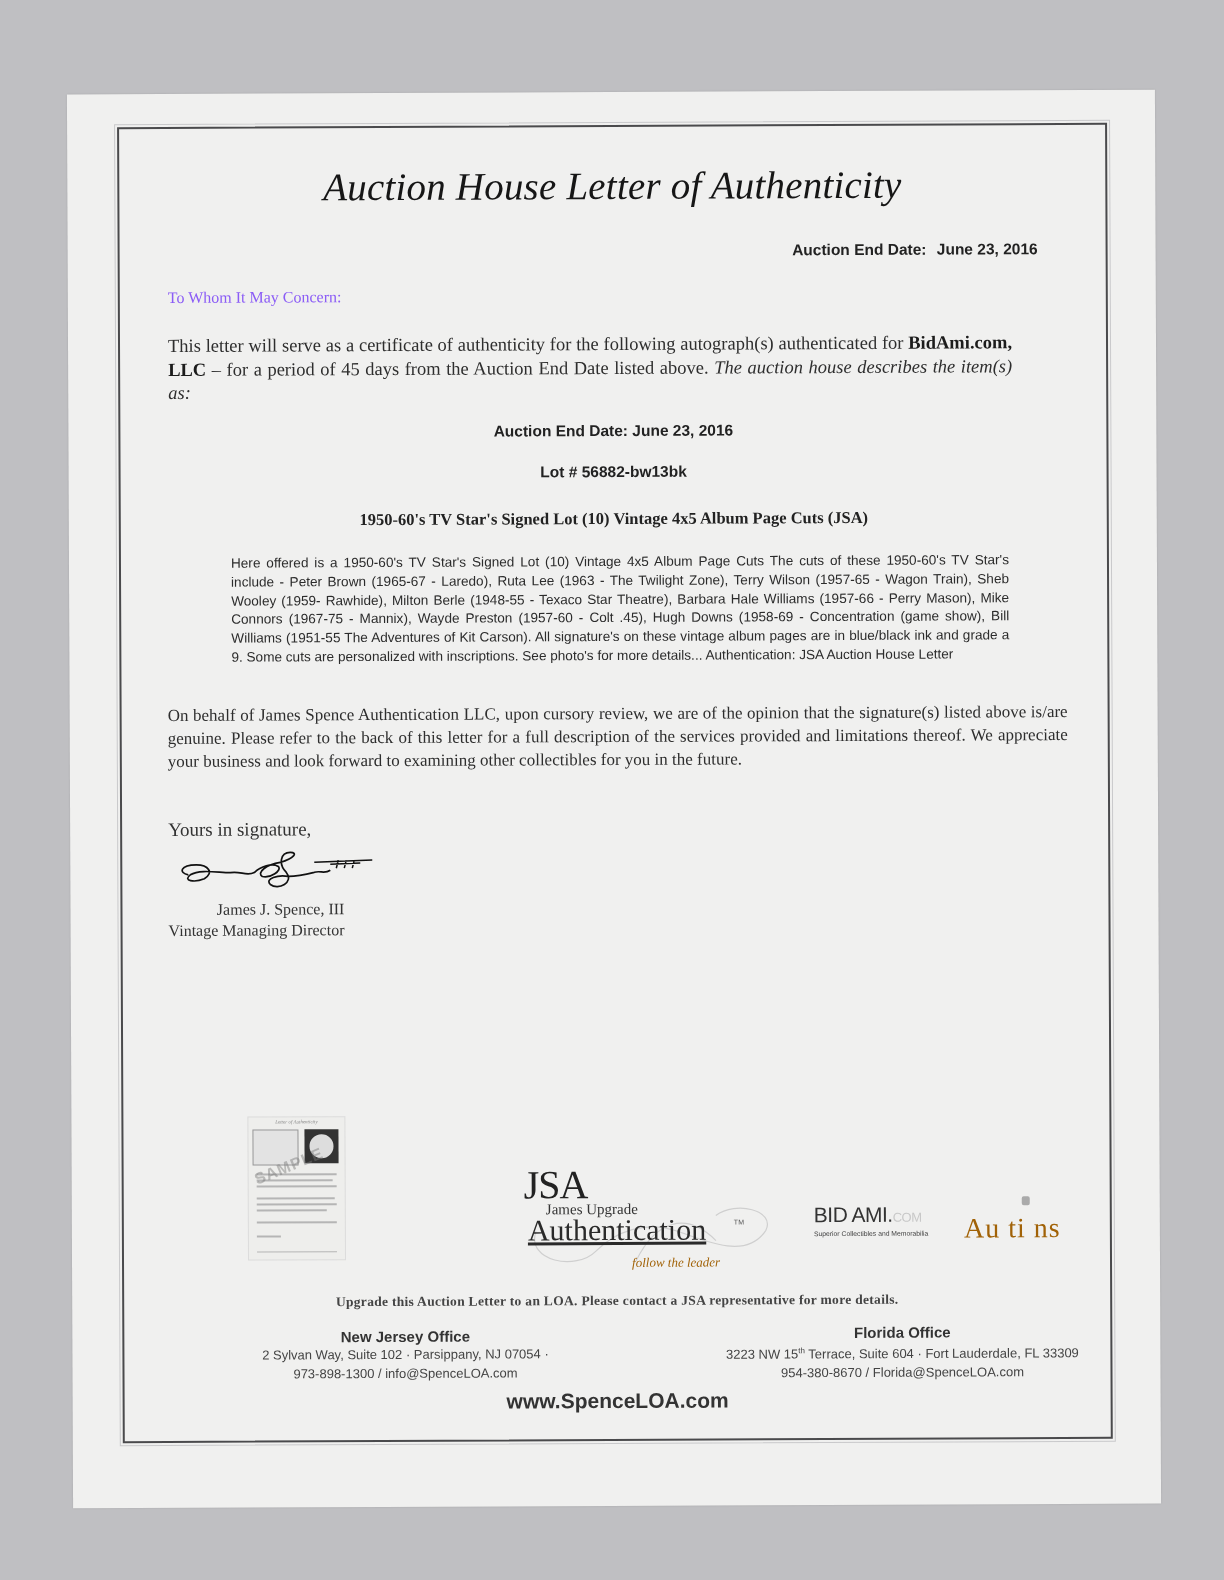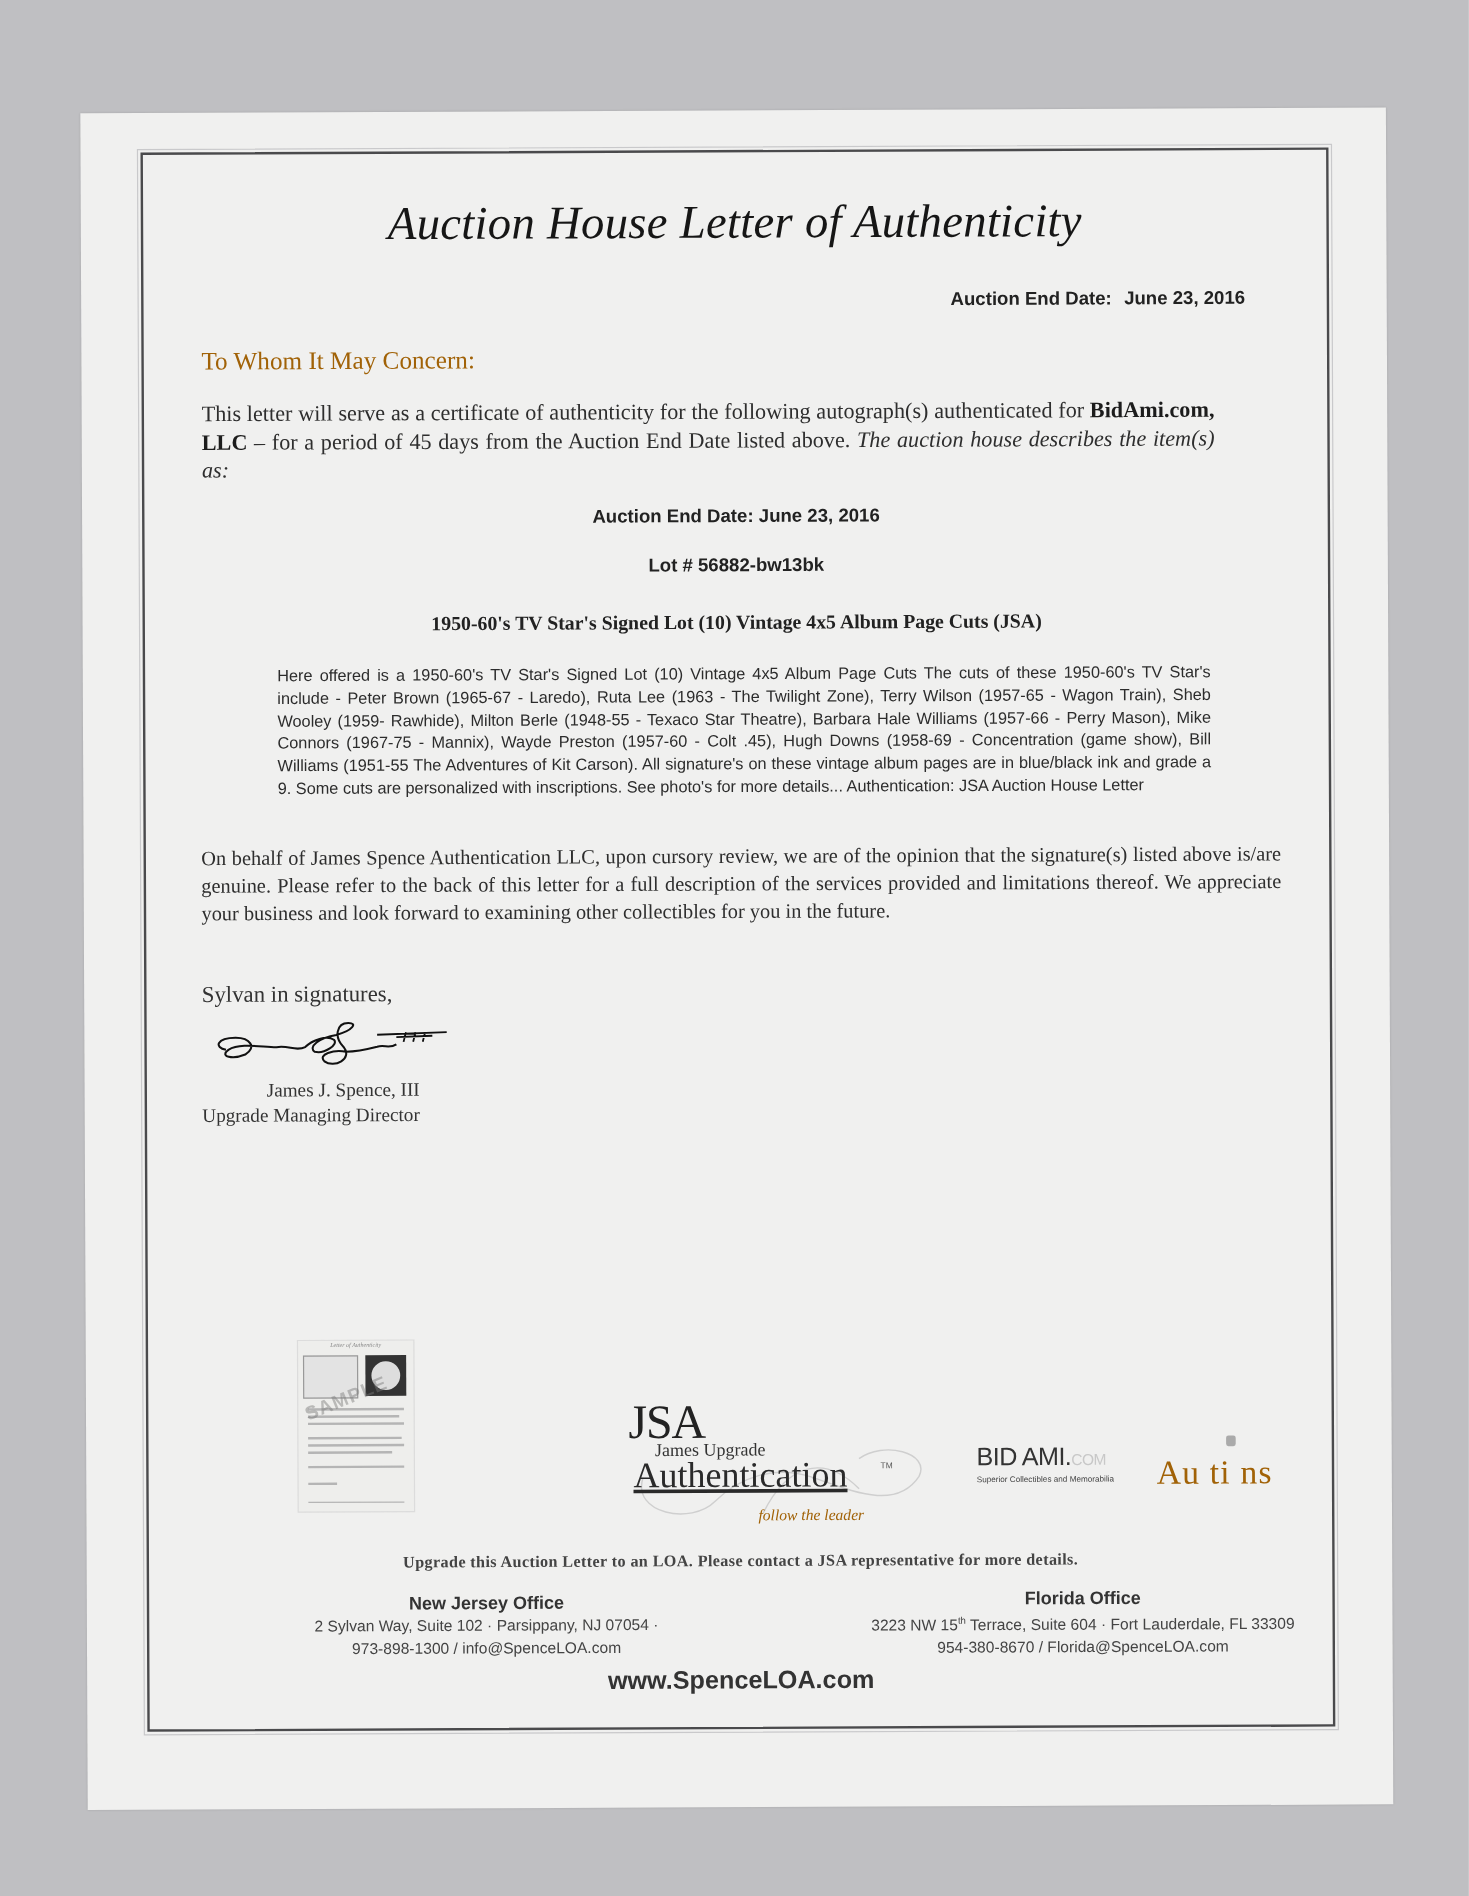--- a/index.html
+++ b/index.html
@@ -32,7 +32,7 @@
   .sans-bold { font-family:"Liberation Sans", sans-serif; font-weight:bold; color:#222; }
   .end-date-top { right:68px; top:115px; font-size:15.5px; }
   .end-date-top .val { margin-left:6px; }
-  .salutation { left:48px; top:160px; font-size:21px; color:#a16207; }
+  .salutation { left:48px; top:160px; font-size:16px; color:#8b5cf6; }
   .intro { left:48px; top:206px; width:844px; font-size:18.5px; line-height:23.5px; color:#2e2e2e; text-align:justify; }
   .intro b { color:#1c1c1c; }
   .intro i { }

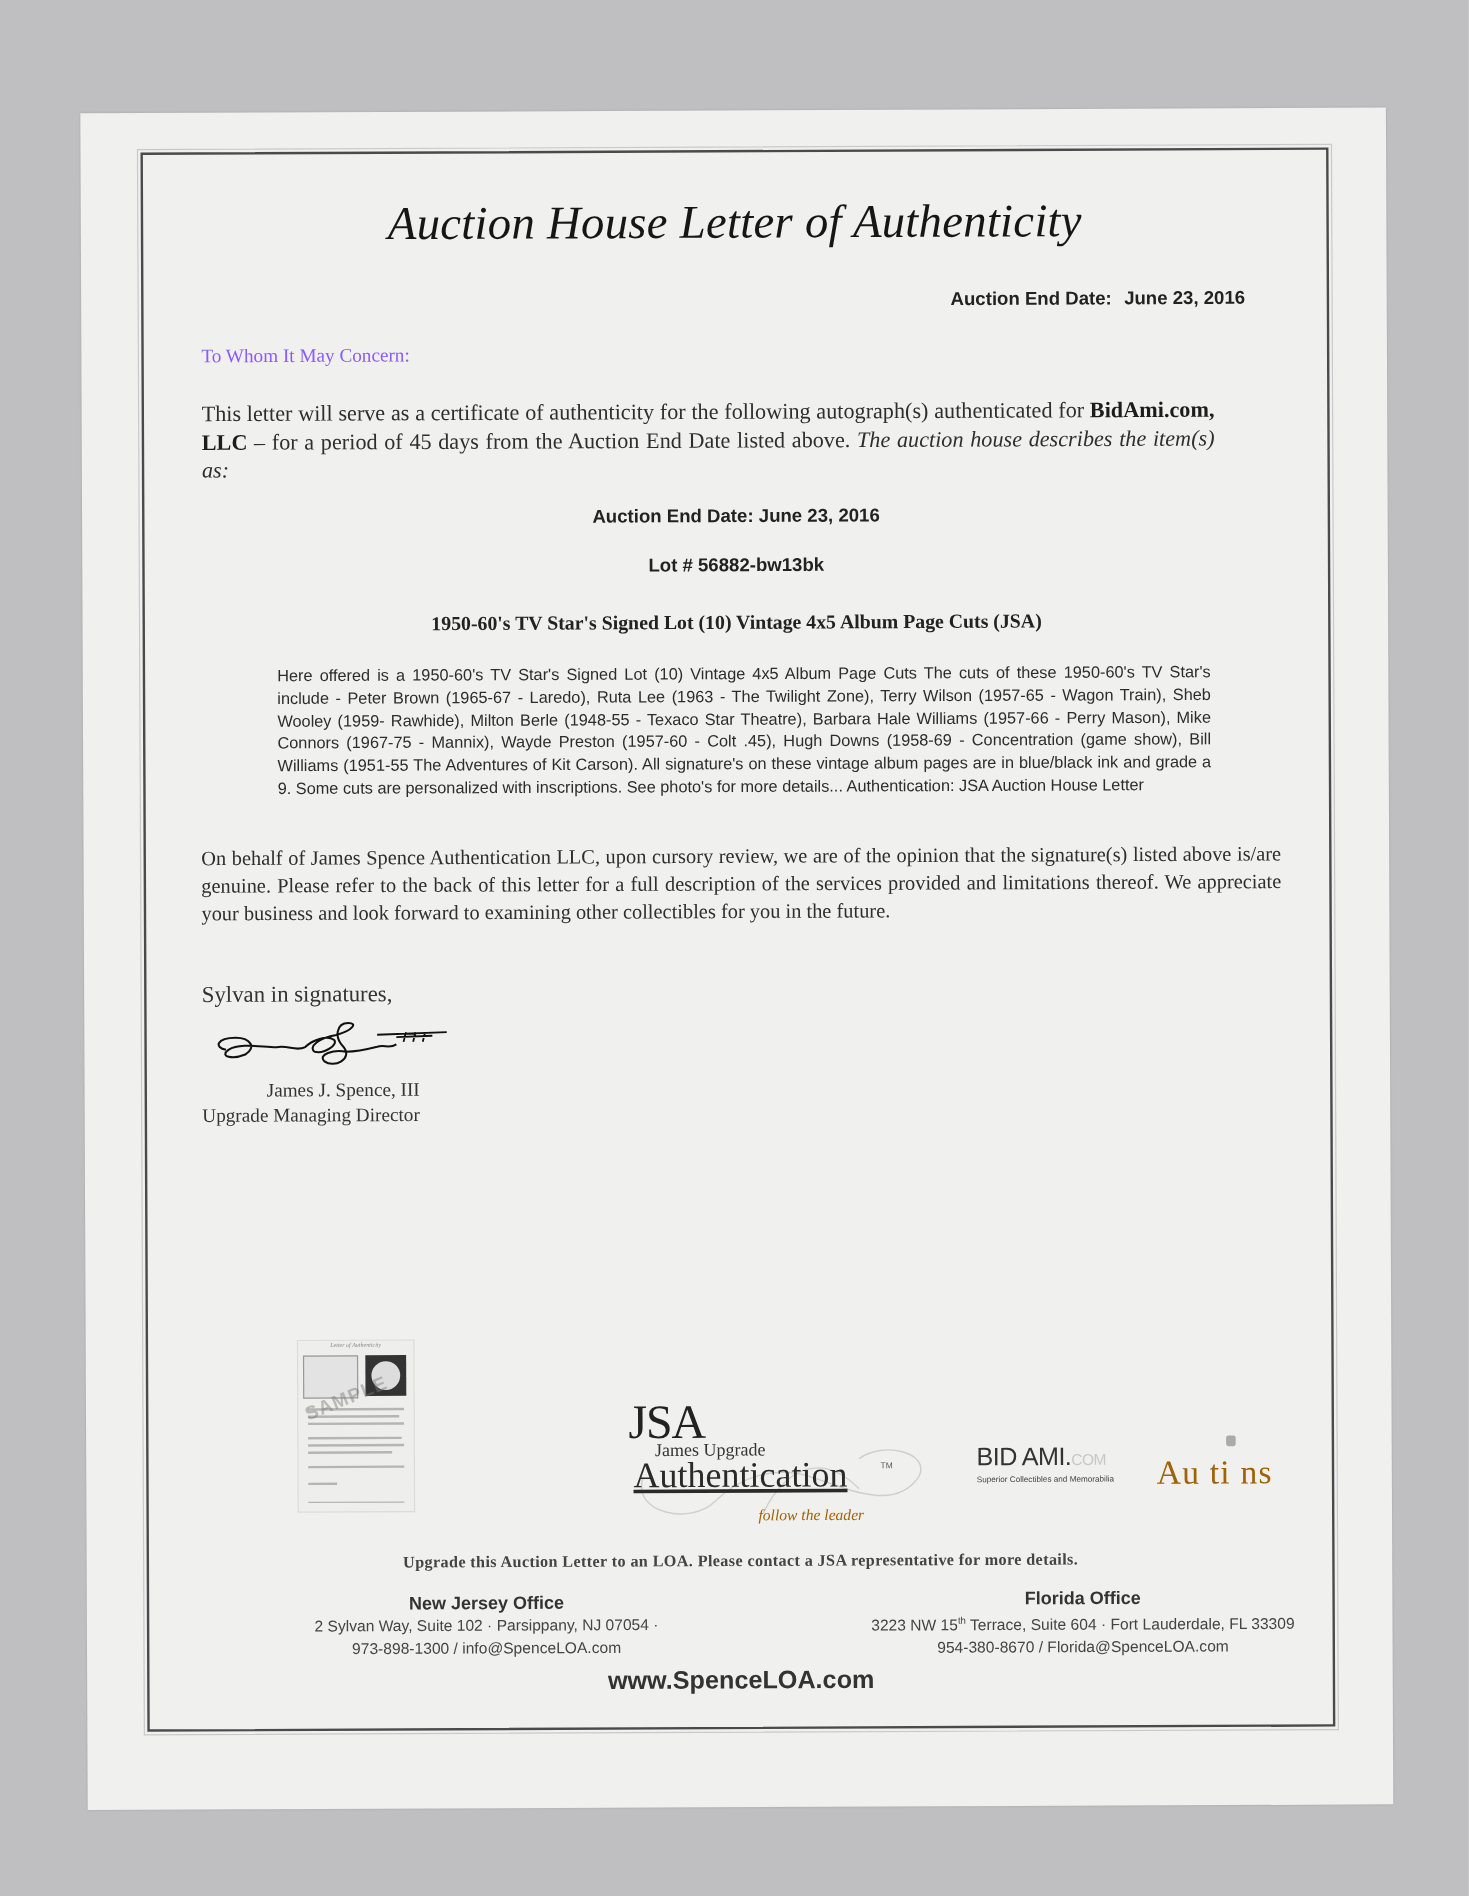--- a/index.html
+++ b/index.html
@@ -113,7 +113,7 @@
 
     <div class="abs opinion">On behalf of James Spence Authentication LLC, upon cursory review, we are of the opinion that the signature(s) listed above is/are genuine.  Please refer to the back of this letter for a full description of the services provided and limitations thereof.  We appreciate your business and look forward to examining other collectibles for you in the future.</div>
 
-    <div class="abs closing">Sylvan in signatures,</div>
+    <div class="abs closing">Yours in signature,</div>
 
     <svg class="abs signature" viewBox="0 0 200 44">
       <path d="M14 24 C4 22 6 14 22 14 C34 14 40 22 30 28 C20 32 8 30 16 24 C26 18 44 22 56 22 C66 20 72 26 80 22 C86 16 98 12 104 16 C108 20 96 28 88 26 C82 22 92 14 106 12 C120 8 124 2 116 2 C106 2 104 14 112 22 C120 32 104 40 96 34 C90 28 104 24 114 26 C124 26 132 24 140 22 C146 20 150 24 156 20" fill="none" stroke="#111" stroke-width="1.7"></path>

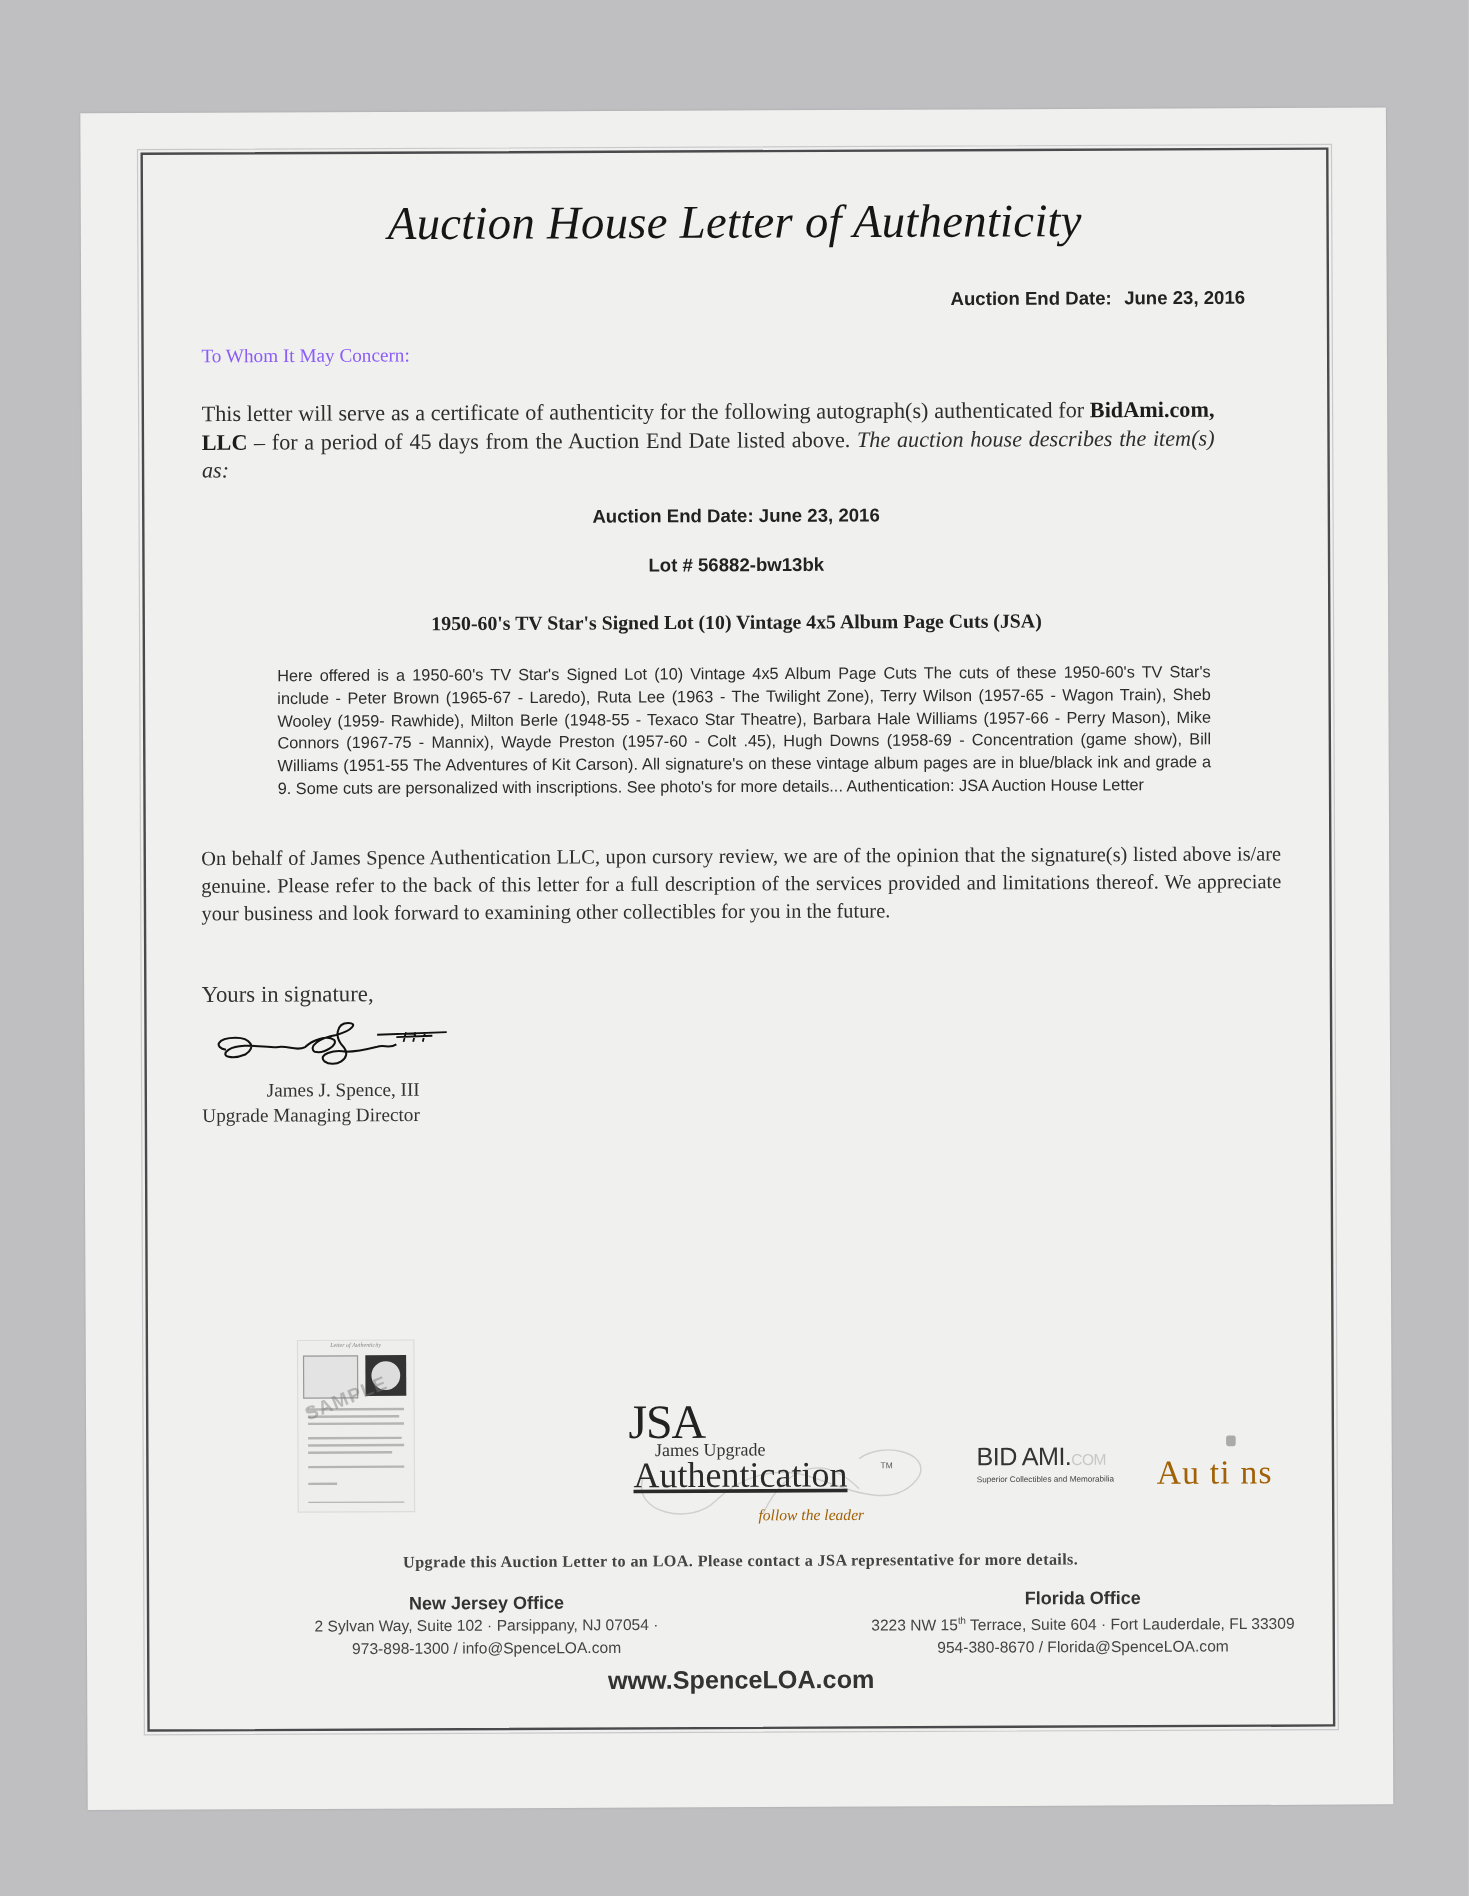--- a/index.html
+++ b/index.html
@@ -122,7 +122,7 @@
 
     <div class="abs signer">
       <div>James J. Spence, III</div>
-      <div>Upgrade Managing Director</div>
+      <div>Vintage Managing Director</div>
     </div>
 
     <div class="abs thumb">

